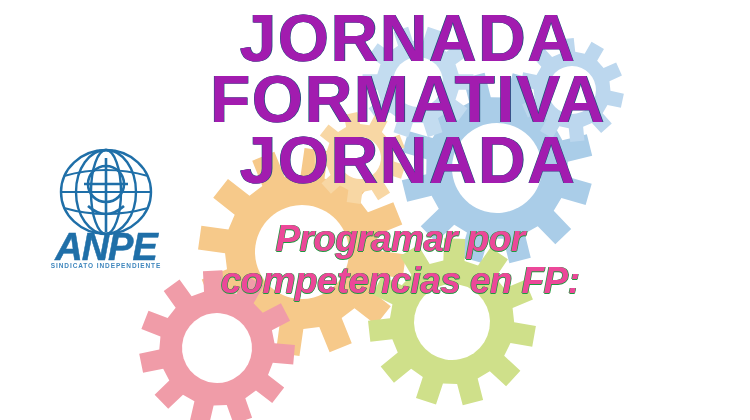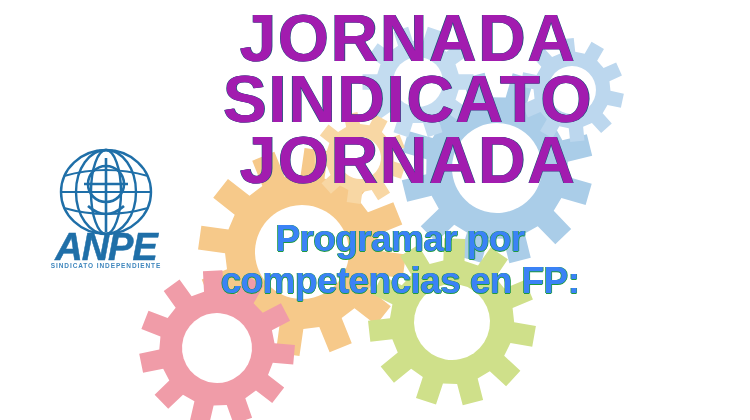--- a/index.html
+++ b/index.html
@@ -172,7 +172,7 @@
 
   <div id="headline">
     <div class="headline-line">JORNADA</div>
-    <div class="headline-line">SINDICATO</div>
+    <div class="headline-line">FORMATIVA</div>
     <div class="headline-line">JORNADA</div>
   </div>
 

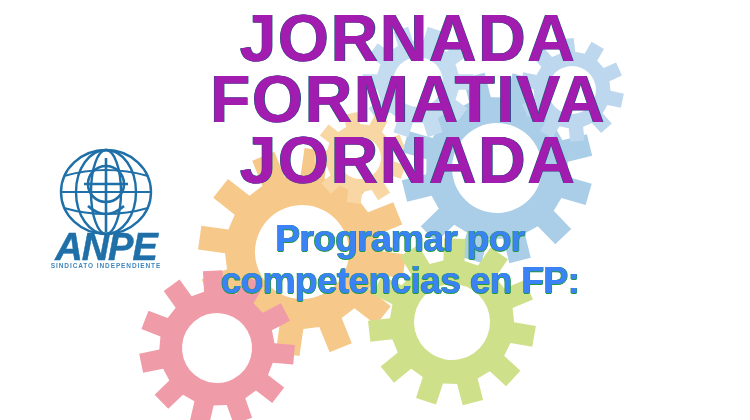--- a/index.html
+++ b/index.html
@@ -103,9 +103,10 @@
     font-size: 37px;
     line-height: 42px;
     letter-spacing: -0.6px;
-    color: #3b82f6;
+    color: #ec4899;
     white-space: nowrap;
     text-shadow: 0.7px 0 0 #1f9a3f, -0.7px 0 0 #1f9a3f, 0 0.5px 0 #1f9a3f;
+    font-style: italic;
   }
 </style>
 </head>

